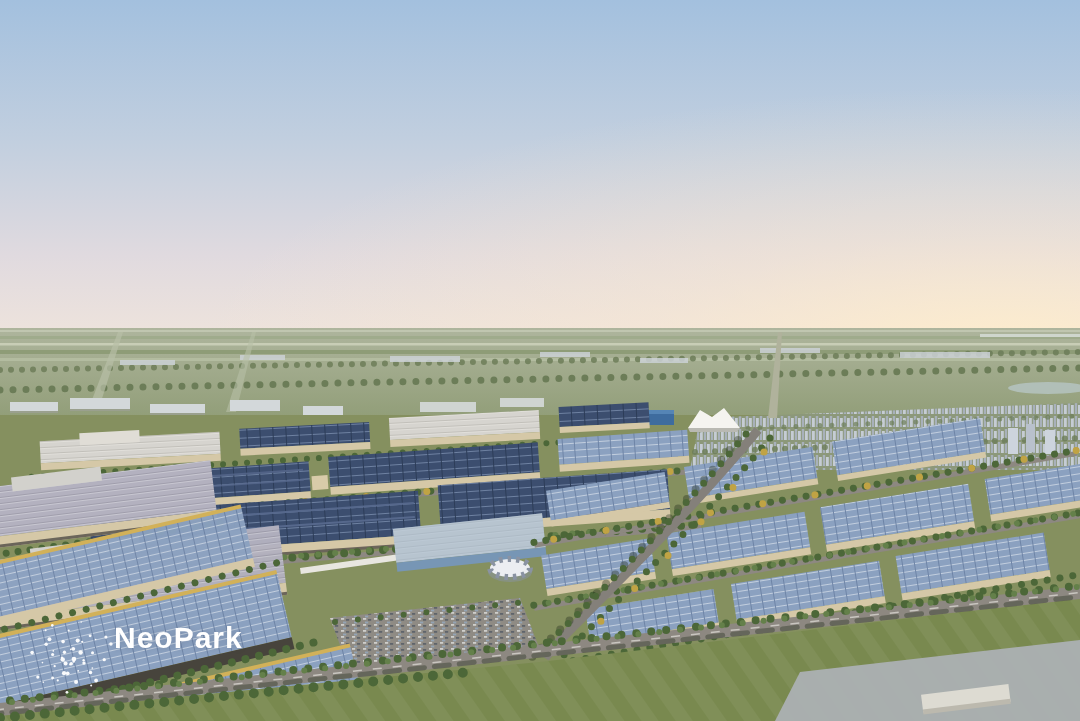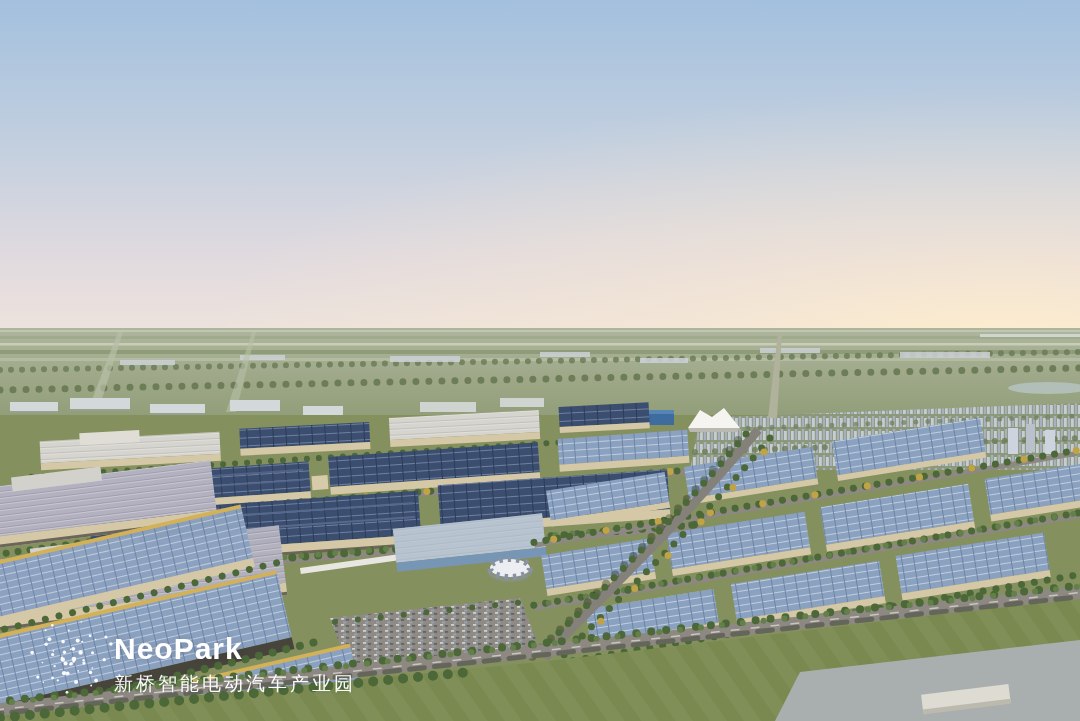--- a/index.html
+++ b/index.html
@@ -18,7 +18,7 @@
   .wall-shadow{fill:#6b655a;}
   .wall-dark{fill:#47443c;}
   
-  .logo-wrap{position:absolute;left:26px;top:610px;display:flex;align-items:center;color:#fff;}
+  .logo-wrap{position:absolute;left:26px;top:610px;display:flex;align-items:flex-start;color:#fff;}
   .logo-dots{width:92px;height:98px;flex:0 0 auto;}
   .logo-text{margin-left:-4px;padding-top:12px;}
   .brand{font-size:30px;font-weight:700;letter-spacing:1px;line-height:1.05;

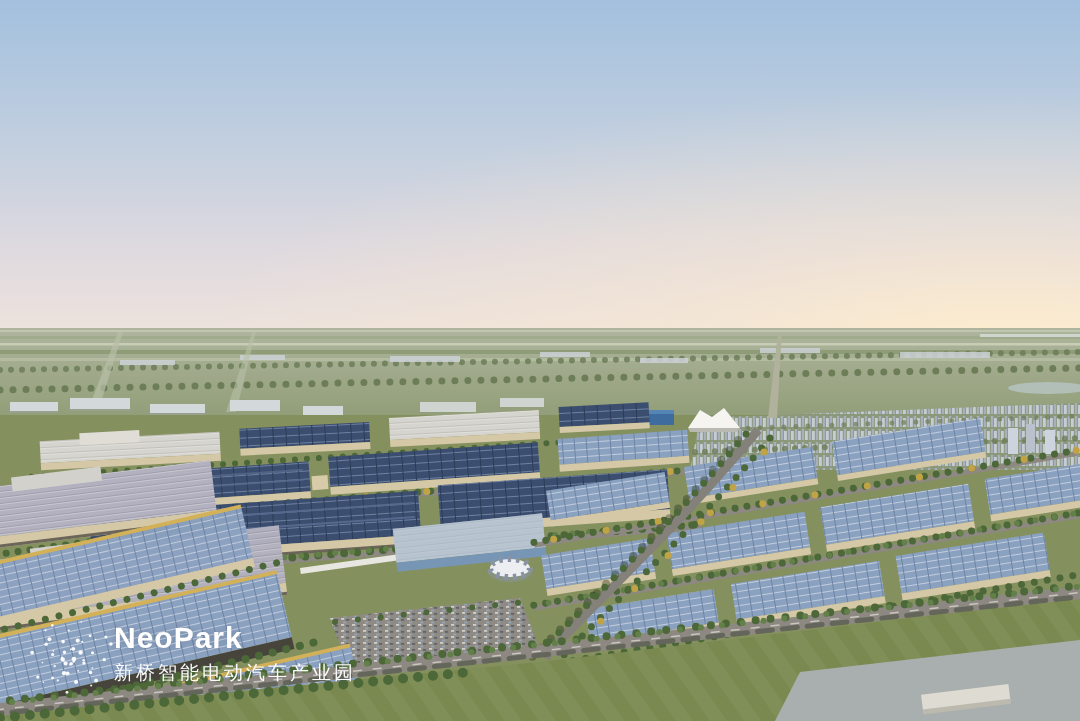--- a/index.html
+++ b/index.html
@@ -346,7 +346,6 @@
   </svg>
   <div class="logo-text">
     <div class="brand">NeoPark</div>
-    <div class="subtitle">新桥智能电动汽车产业园</div>
   </div>
 </div>
 </div>

